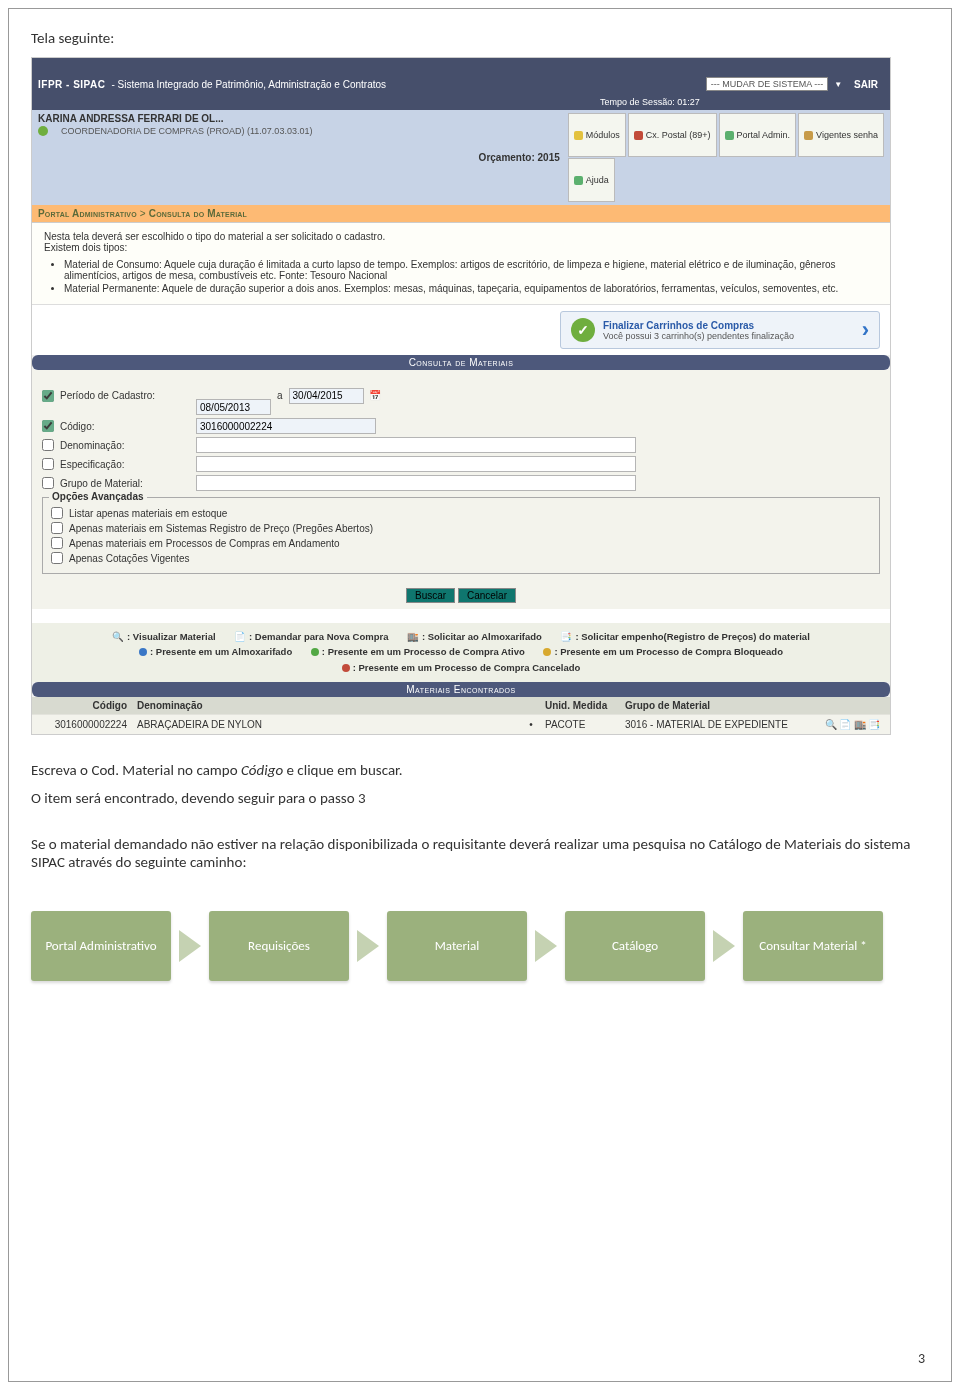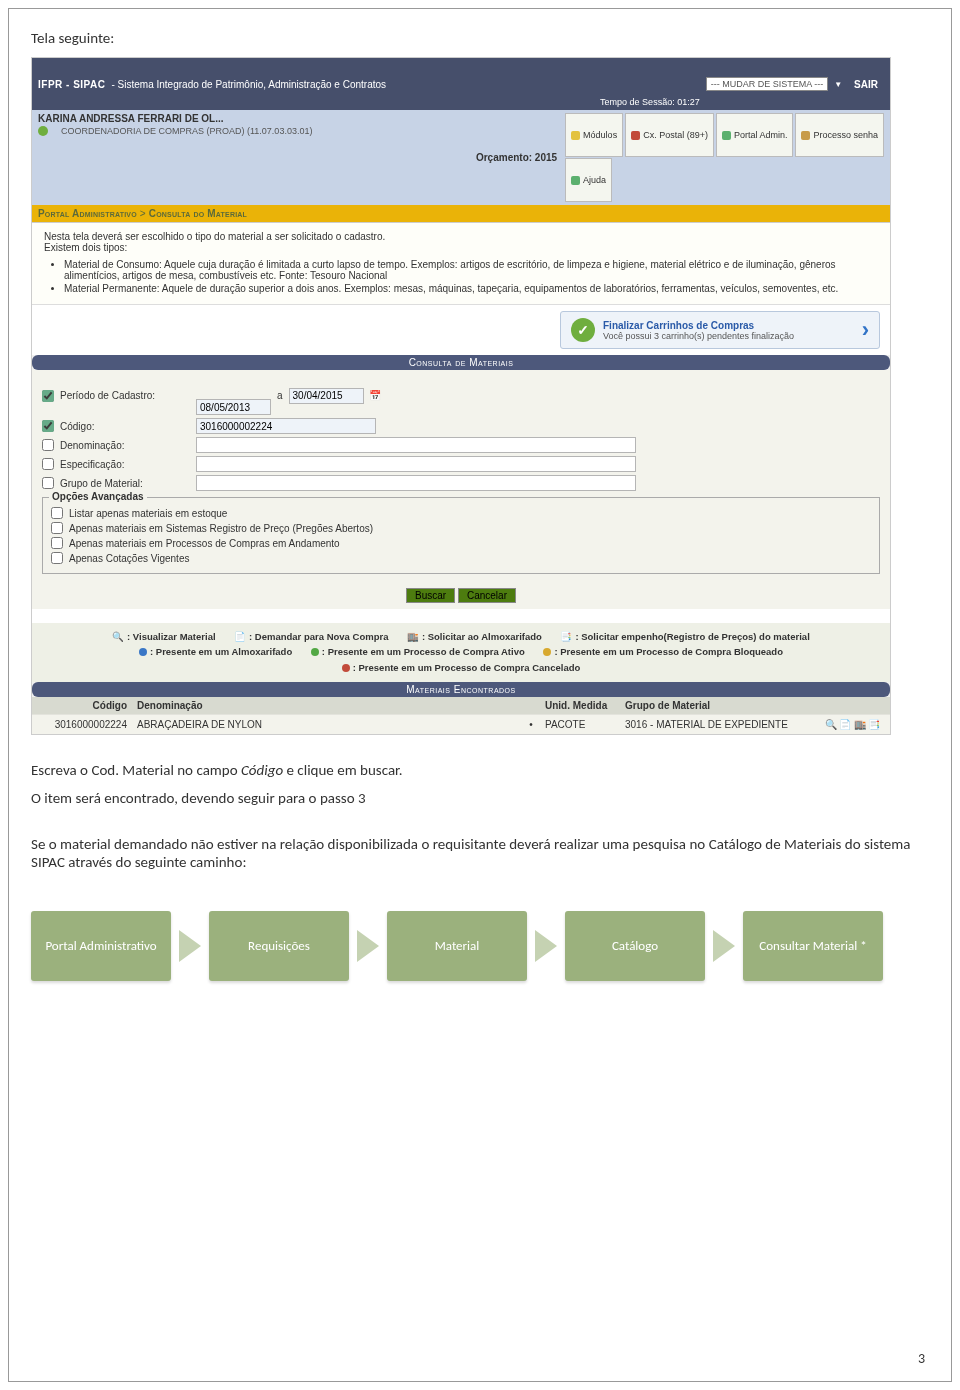--- a/index.html
+++ b/index.html
@@ -178,7 +178,7 @@
             </div>
           <div class="bchip">
               <span class="dot" style="background:#c79b49"></span>
-              <span>Processo senha</span>
+              <span>Vigentes senha</span>
             </div>
         </div>
         <div class="brow">

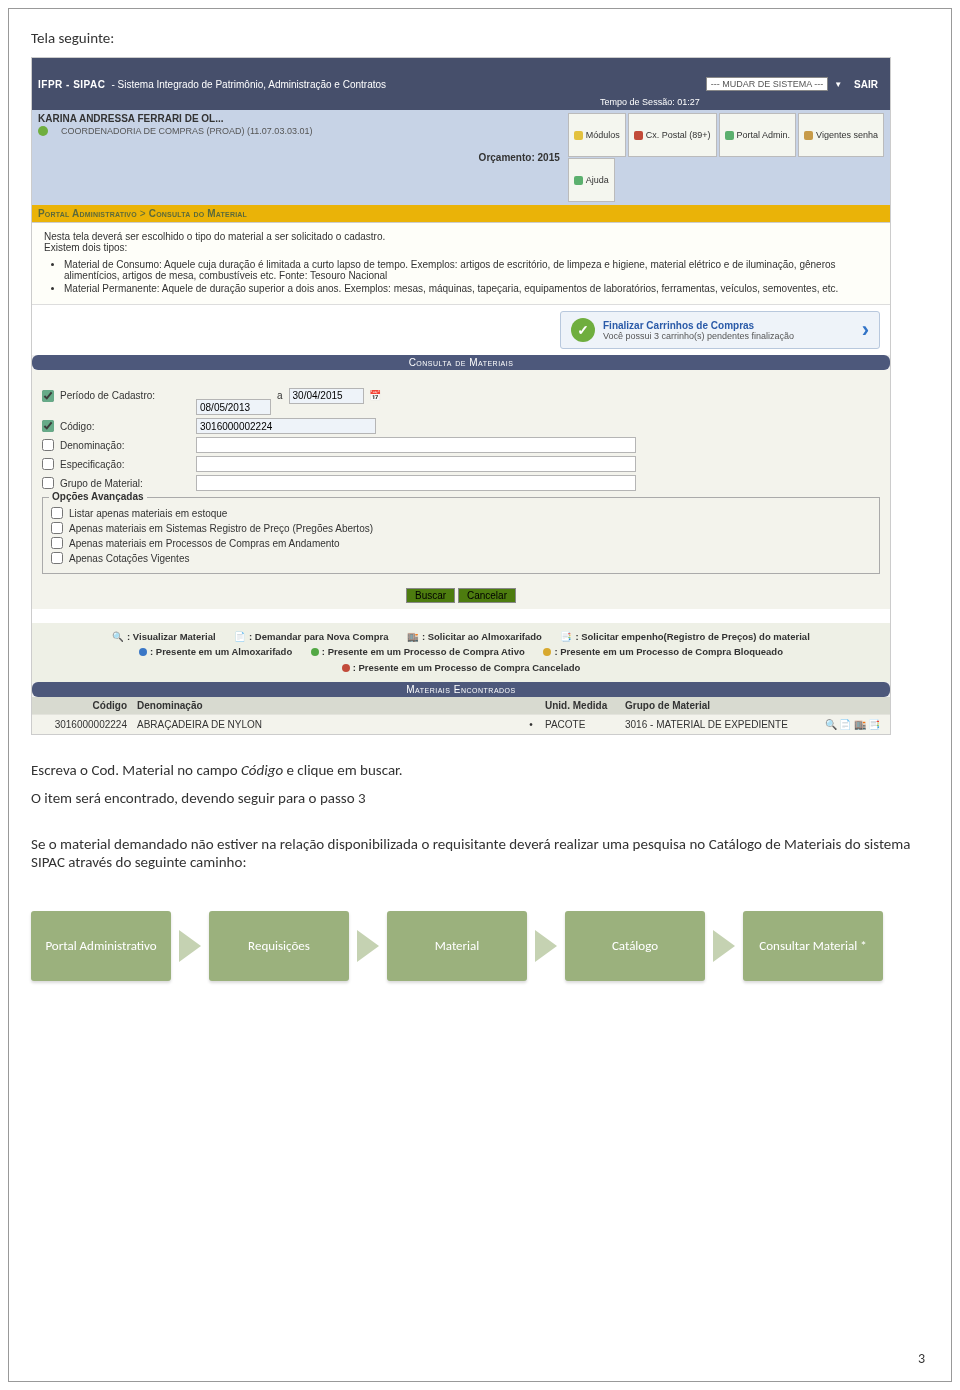--- a/index.html
+++ b/index.html
@@ -60,7 +60,7 @@
   }
   .bchip .dot { width:9px; height:9px; border-radius:2px; display:inline-block;}
   .shot-bc {
-    background:#eab308; color:#5b6a3a;
+    background:#fdba74; color:#5b6a3a;
     font-size:10px; padding:3px 6px;
     font-variant: small-caps; letter-spacing:.2px;
     border-bottom:1px solid #ccc;

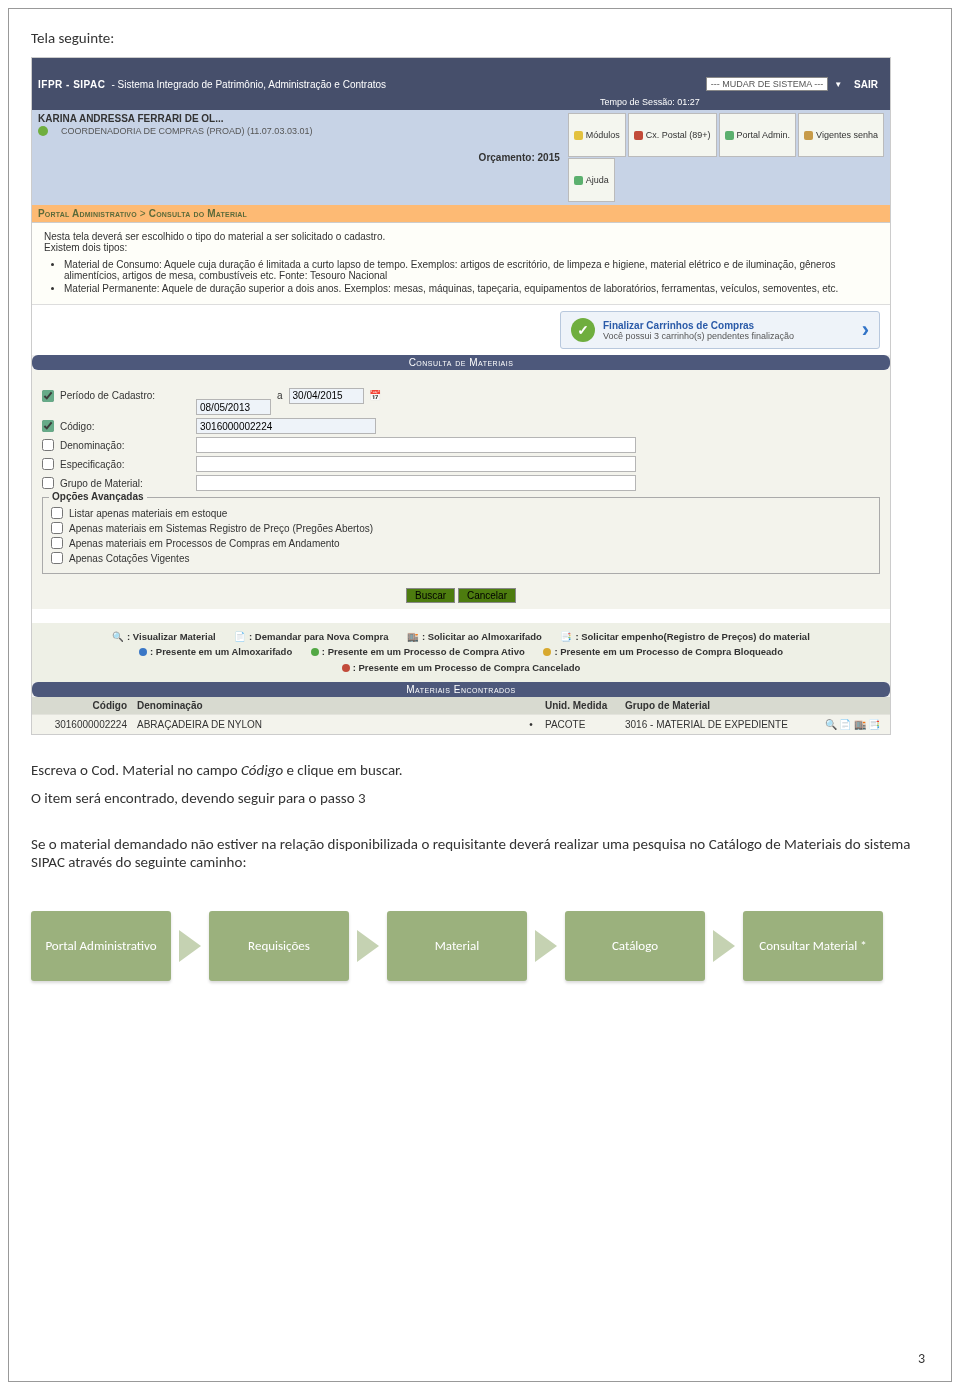--- a/index.html
+++ b/index.html
@@ -99,7 +99,7 @@
   .opcoes .lg { position:absolute; top:-7px; left:6px; background:#f3f3ec; padding:0 3px; font-weight:bold; font-size:10px;}
   .opcoes .orow { display:flex; align-items:center; gap:6px; font-size:10px; margin:3px 0;}
   .btns2 { text-align:center; padding:6px; background:#f3f3ec;}
-  .btns2 button { font-size:10px; padding:1px 8px; border:1px solid #888; background:#4d7c0f;}
+  .btns2 button { font-size:10px; padding:1px 8px; border:1px solid #888; background:#0f766e;}
   .legend { background:#eef0e6; padding:6px 10px; font-size:9.5px; text-align:center; line-height:1.6;}
   .legend .sp { display:inline-flex; align-items:center; gap:3px; margin:0 8px; }
   .dotB { width:8px;height:8px;border-radius:50%;background:#3a77c6;display:inline-block;}

